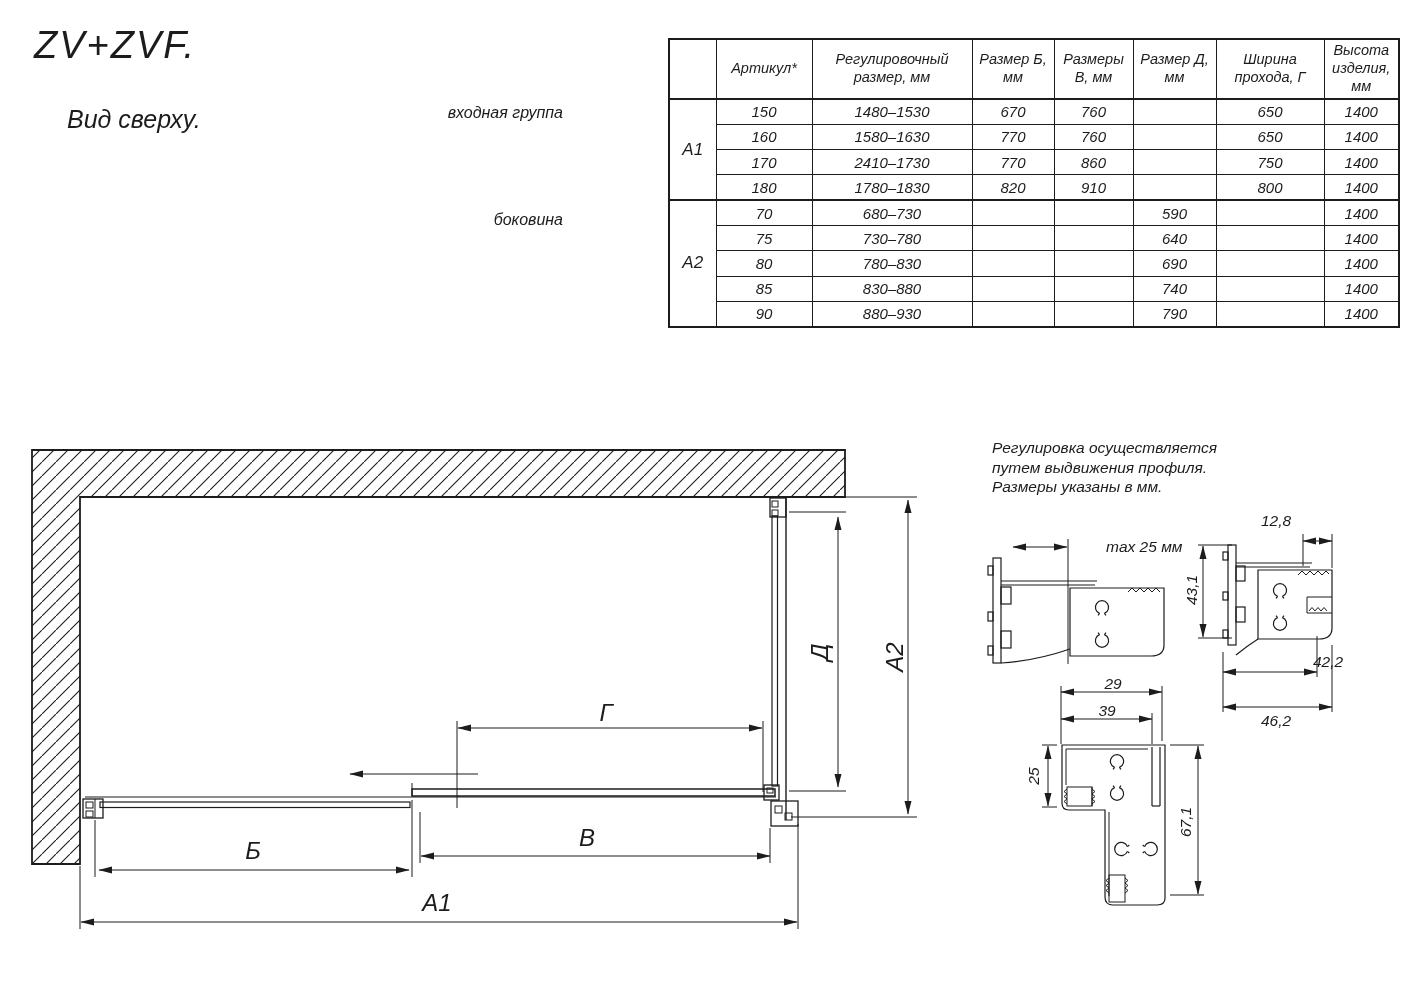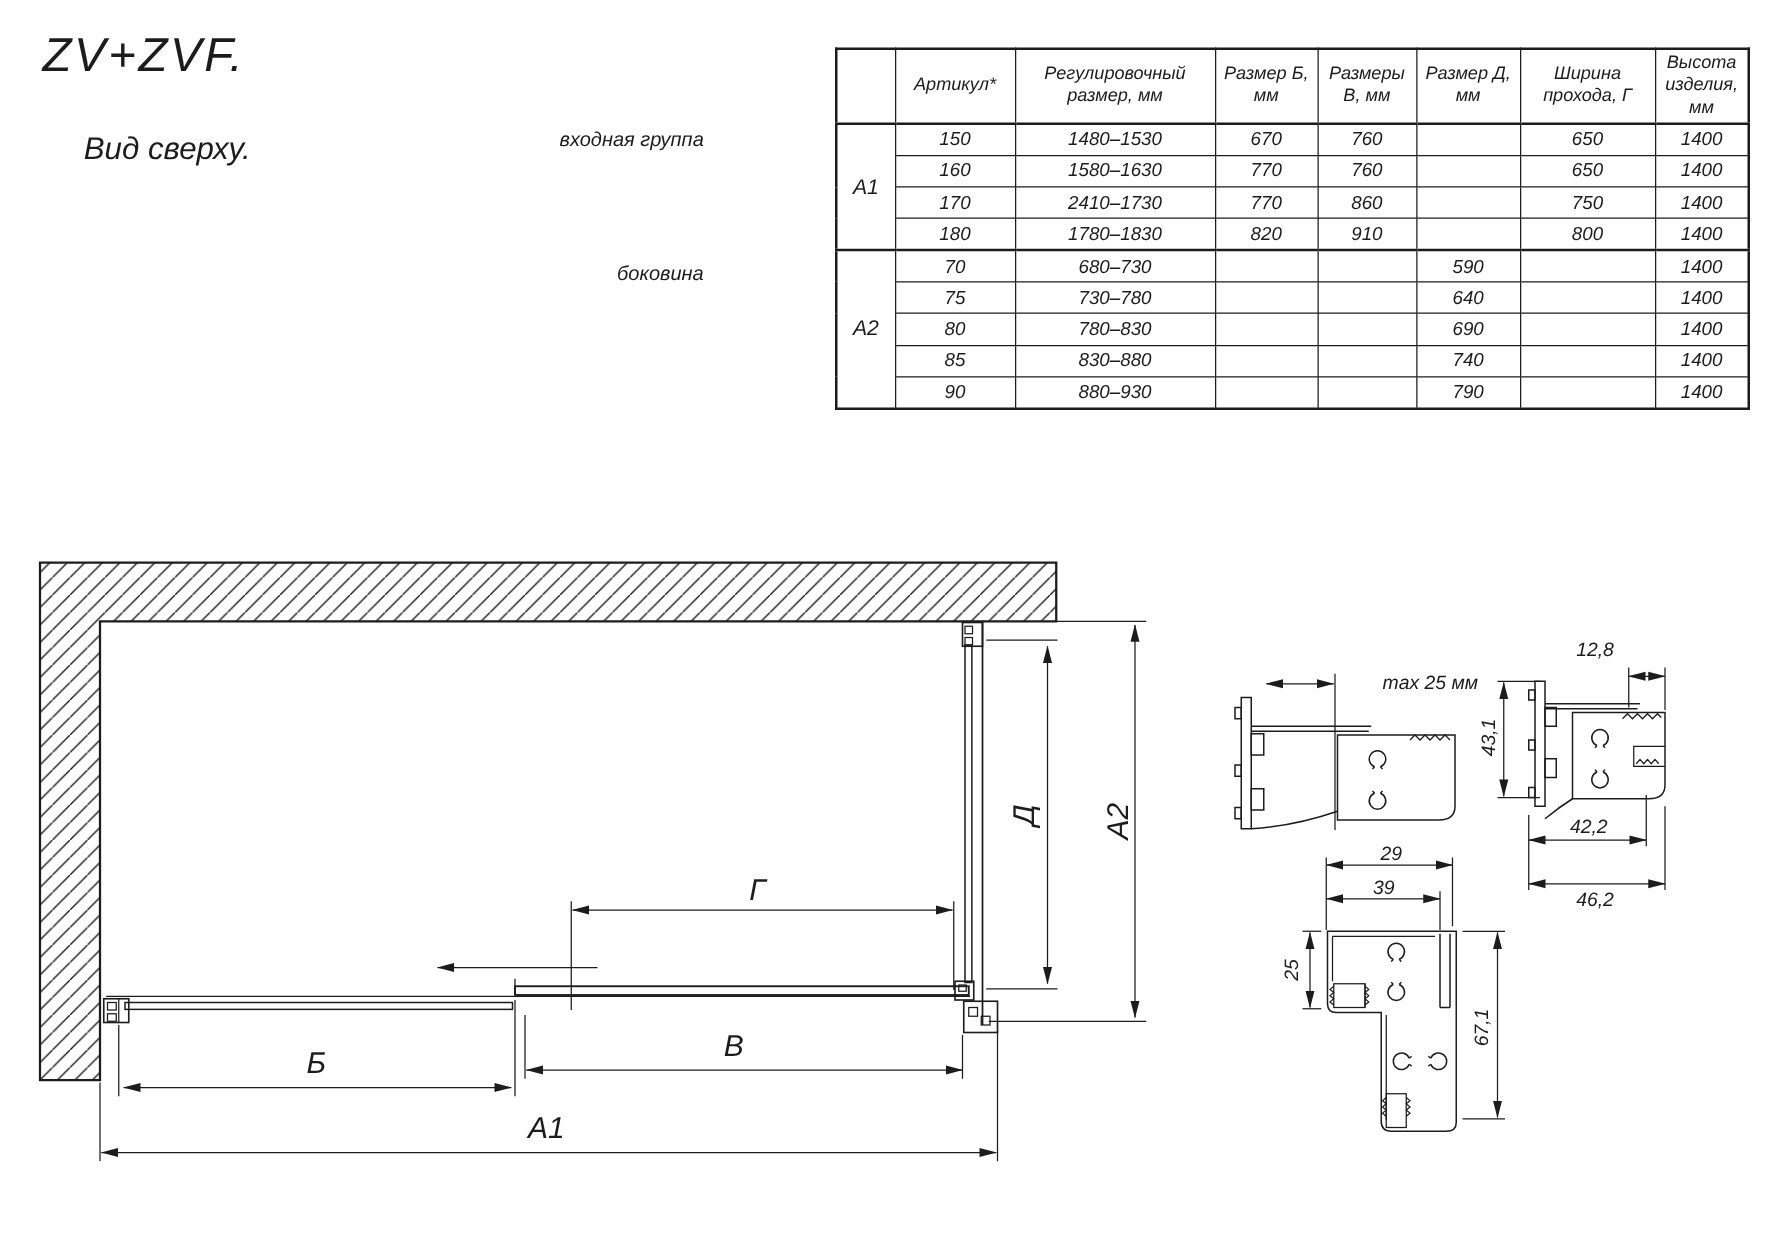--- a/index.html
+++ b/index.html
@@ -313,6 +313,11 @@
     </table>
 
 
+  <div class="note">
+    <div>Регулировка осуществляется</div>
+    <div>путем выдвижения профиля.</div>
+    <div>Размеры указаны в мм.</div>
+  </div>
 
   <span class="lbl dimXL" style="left:253px; top:851px;">Б</span>
   <span class="lbl dimXL" style="left:587px; top:838px;">В</span>

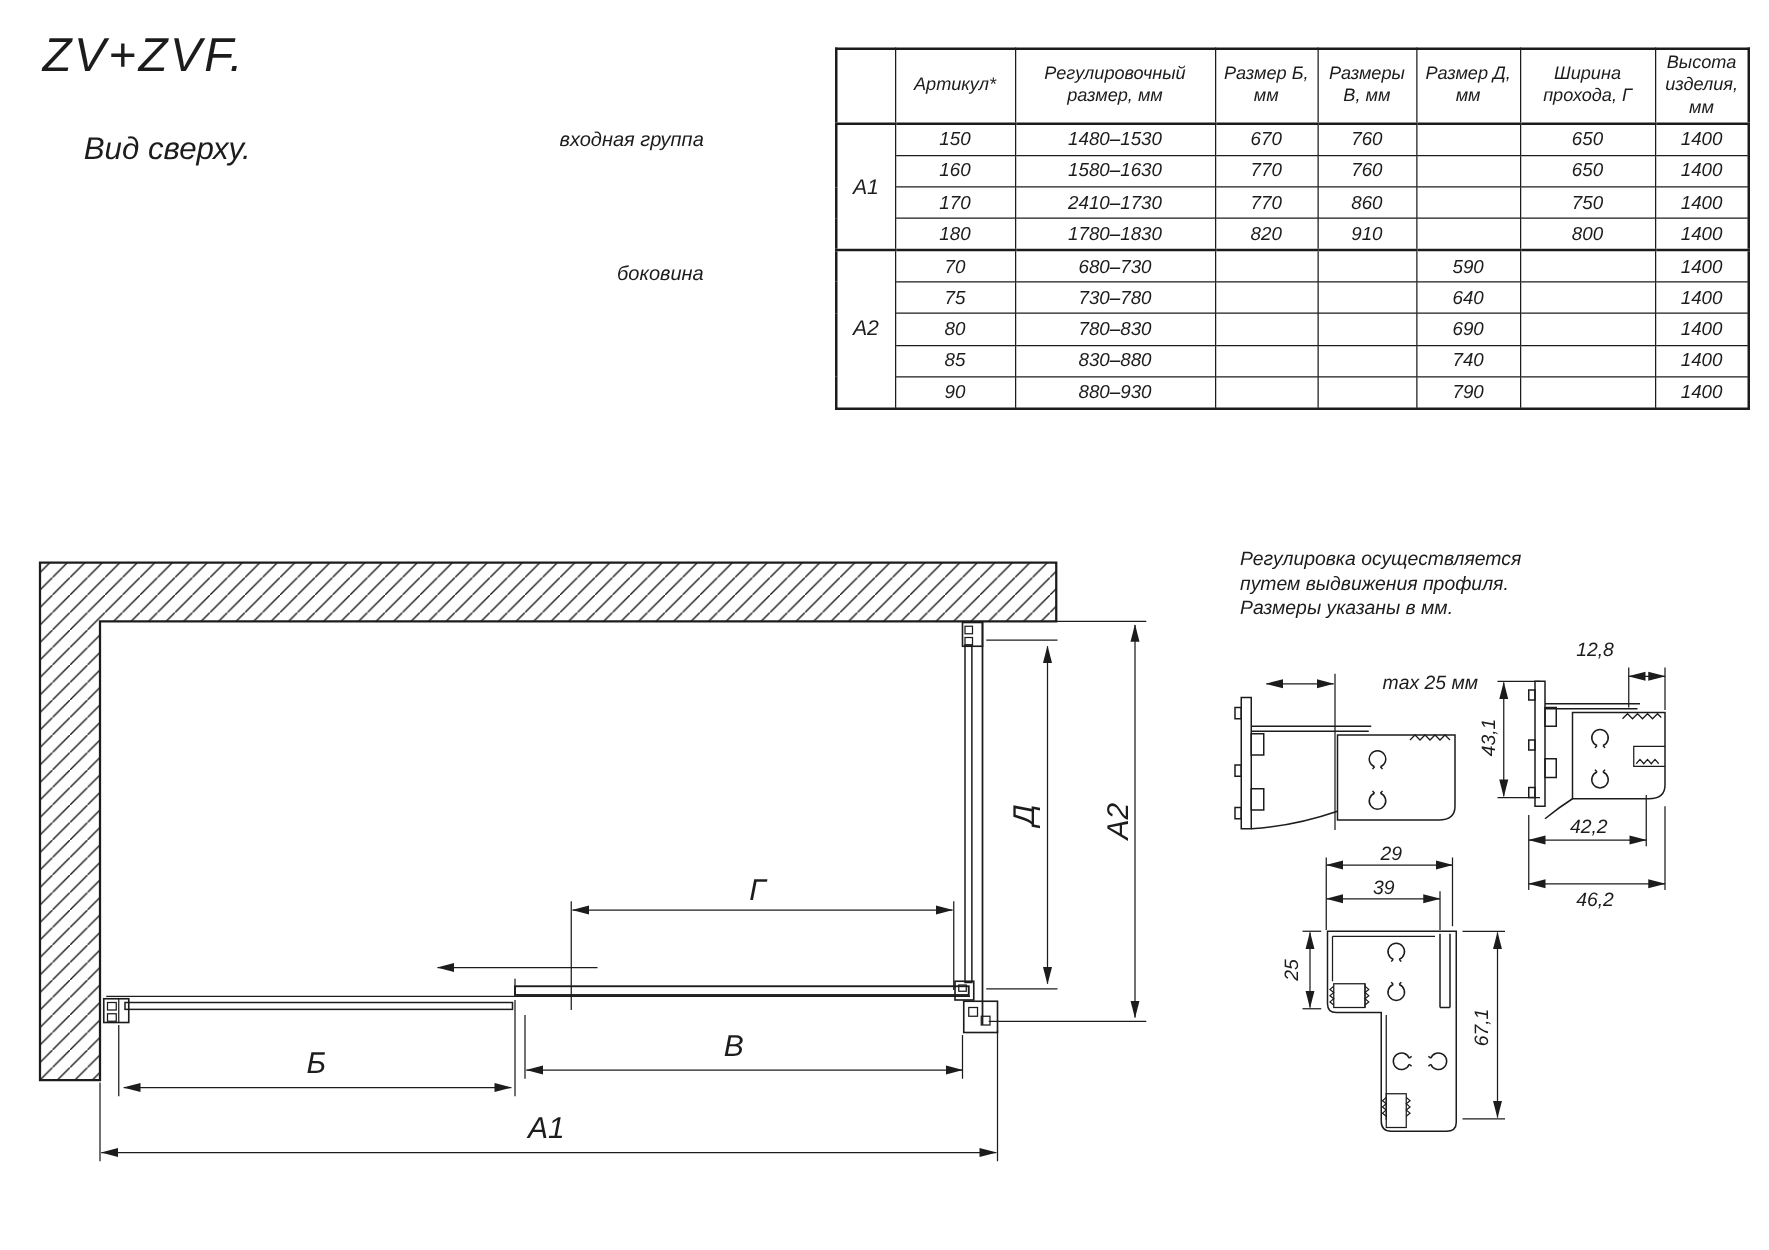--- a/index.html
+++ b/index.html
@@ -329,7 +329,7 @@
   <span class="lbl dimS" style="left:1106px; top:538px; transform:none;">max 25 мм</span>
   <span class="lbl dimS" style="left:1276px; top:521px;">12,8</span>
   <span class="lbl dimS rot" style="left:1192px; top:590px;">43,1</span>
-  <span class="lbl dimS" style="left:1271px; top:662px;text-align:right;">42,2</span>
+  <span class="lbl dimS" style="left:1328px; top:662px;text-align:right;">42,2</span>
   <span class="lbl dimS" style="left:1276px; top:697px;margin-top:24px;">46,2</span>
   <span class="lbl dimS" style="left:1113px; top:684px;">29</span>
   <span class="lbl dimS" style="left:1107px; top:711px;">39</span>

